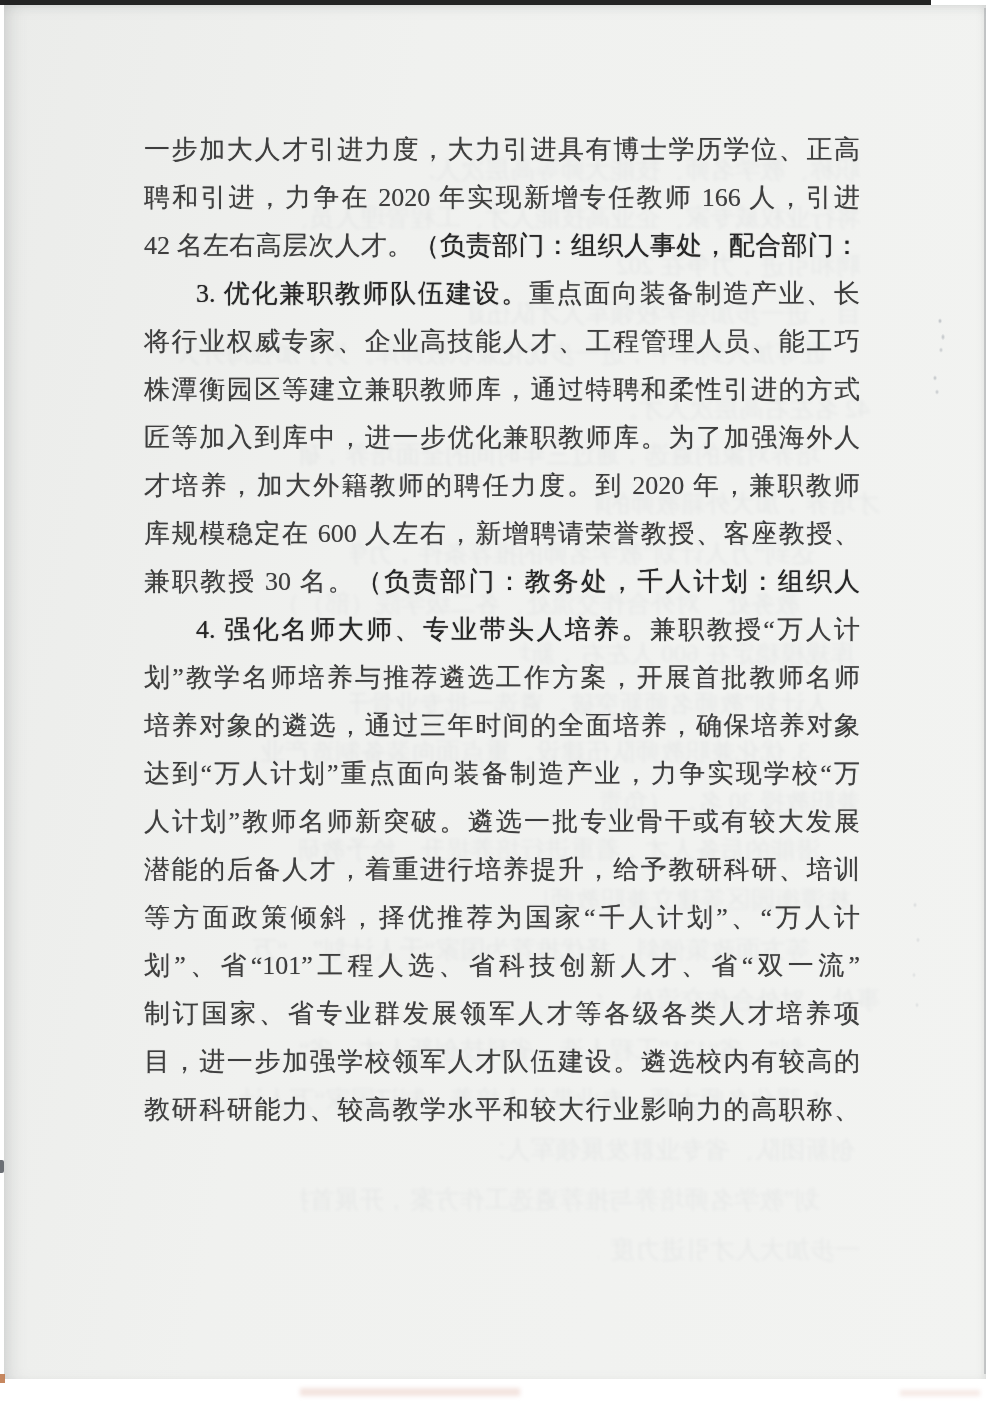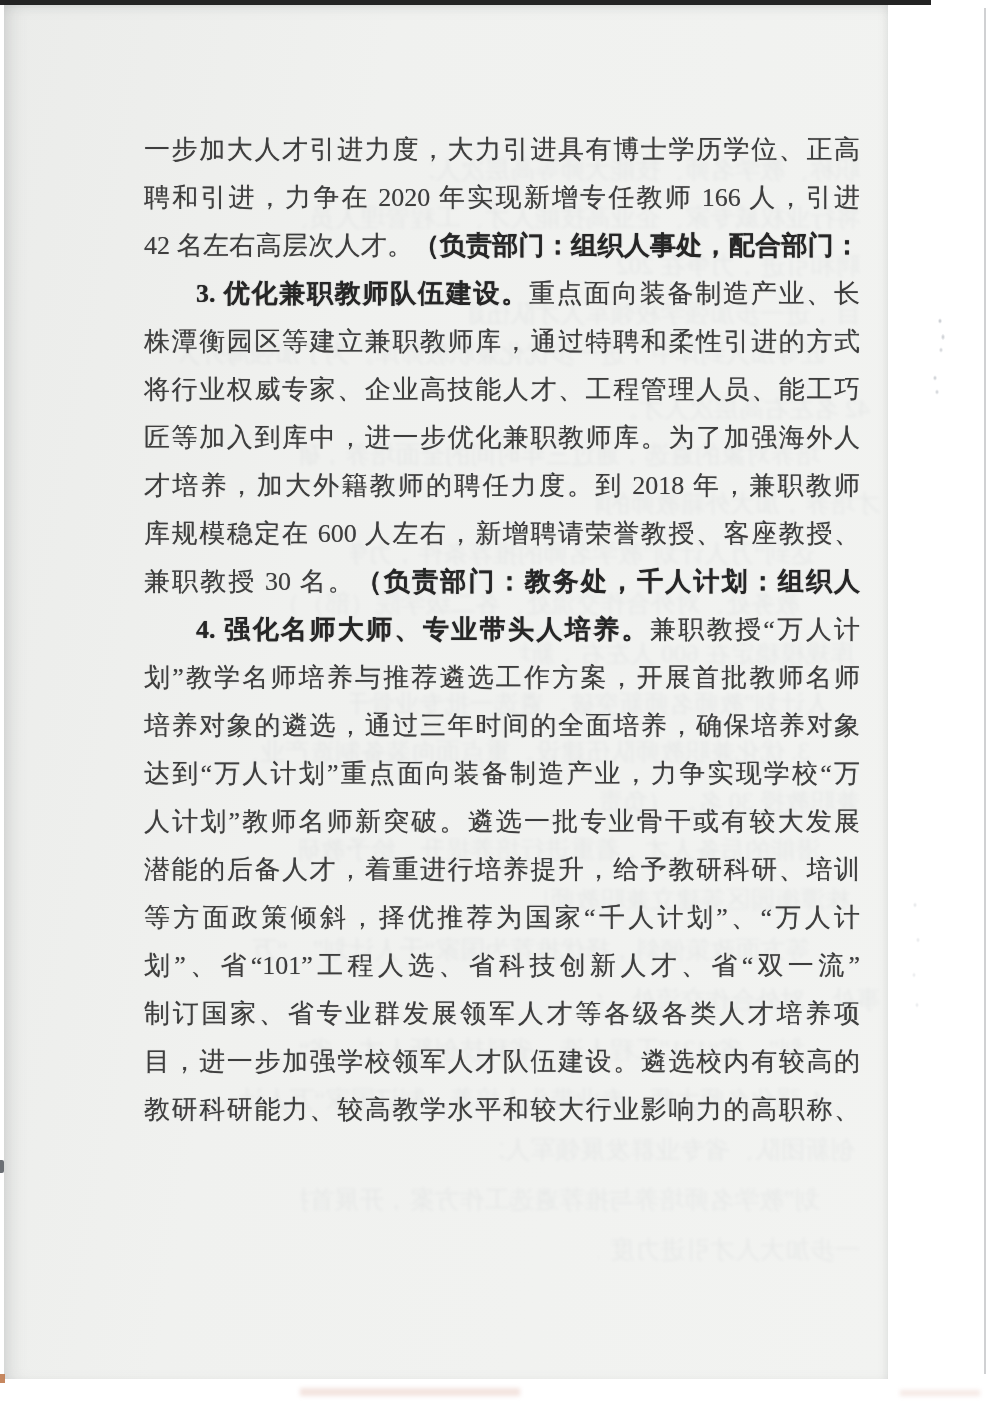--- a/index.html
+++ b/index.html
@@ -18,7 +18,7 @@
     font-family:"Liberation Serif","DejaVu Serif",serif;
   }
   .paper{
-    position:absolute;left:4px;top:5px;width:884px;height:1374px;
+    position:absolute;left:4px;top:5px;width:982px;height:1374px;
     background:linear-gradient(100deg,var(--paper-dark) 0%,var(--paper) 35%,#f2f3f1 100%);
     box-shadow:
       inset 14px 0 20px -12px rgba(115,118,122,.30),

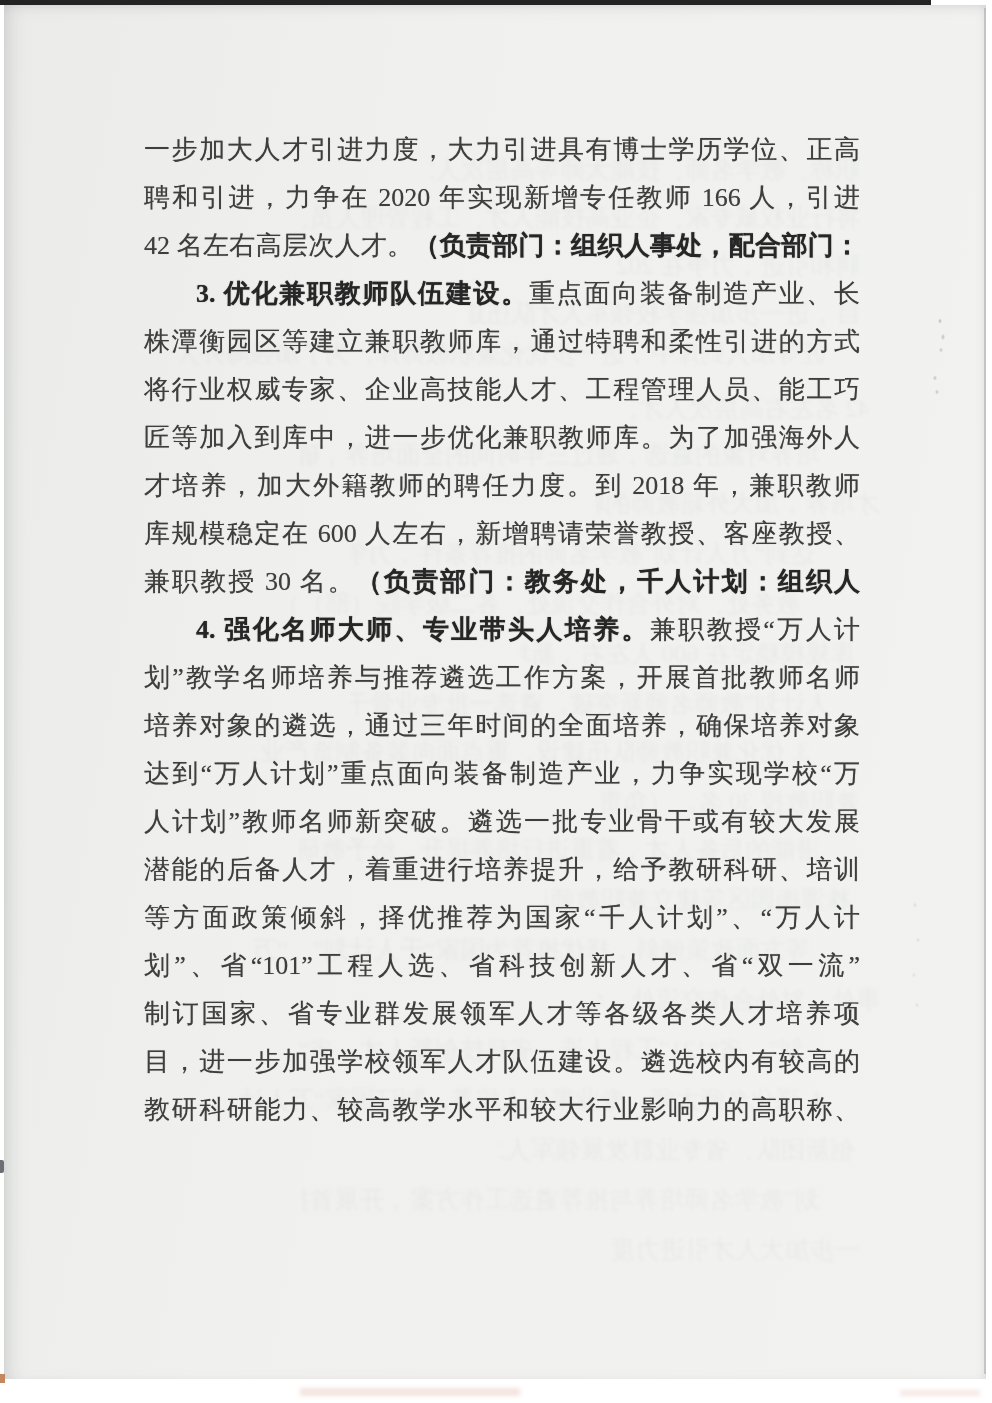--- a/index.html
+++ b/index.html
@@ -43,7 +43,7 @@
   }
   .line.short{text-align-last:left;letter-spacing:1px;}
   .line.indent{padding-left:52px;box-sizing:border-box;}
-  .seg.bold{font-weight:700;color:var(--ink-bold);text-shadow:0 0 1px rgba(30,30,30,.75);}
+  .seg.bold{font-weight:400;color:var(--ink-bold);text-shadow:0 0 1px rgba(30,30,30,.75);}
   .ghosts{position:absolute;left:0;top:0;width:992px;height:1403px;pointer-events:none;}
   .ghost{
     position:absolute;height:34px;line-height:34px;

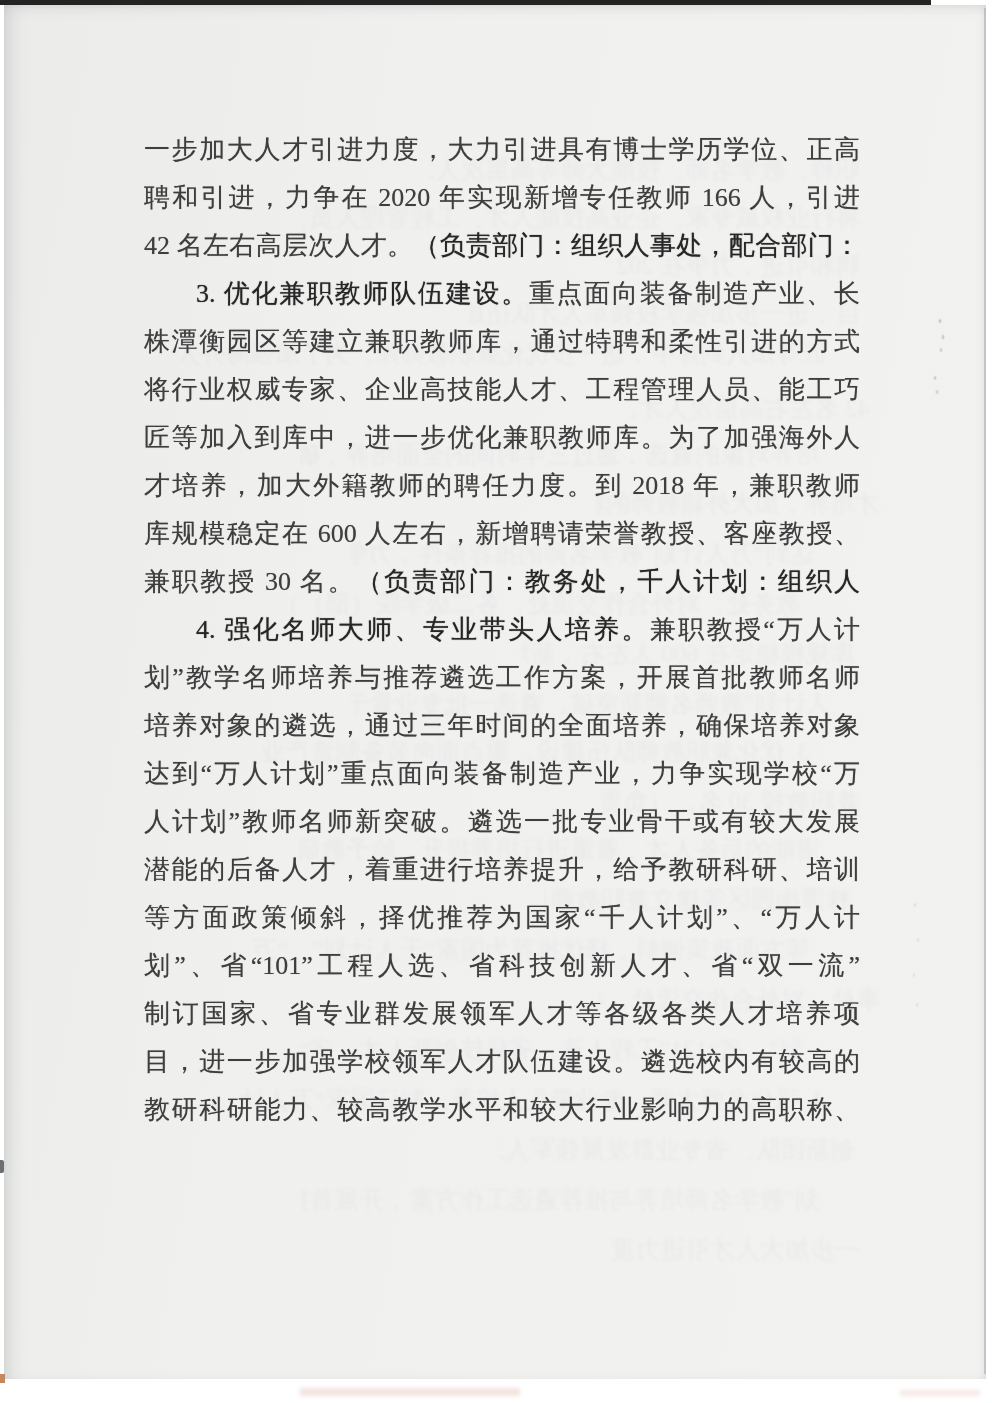--- a/index.html
+++ b/index.html
@@ -102,8 +102,8 @@
       <div class="line"><span class="seg">聘和引进，力争在 2020 年实现新增专任教师 166 人，引进</span></div>
       <div class="line"><span class="seg">42 名左右高层次人才。</span><span class="seg bold">（负责部门：组织人事处，配合部门：</span></div>
       <div class="line indent"><span class="seg bold">3. 优化兼职教师队伍建设。</span><span class="seg">重点面向装备制造产业、长</span></div>
+      <div class="line"><span class="seg">将行业权威专家、企业高技能人才、工程管理人员、能工巧</span></div>
       <div class="line"><span class="seg">株潭衡园区等建立兼职教师库，通过特聘和柔性引进的方式</span></div>
-      <div class="line"><span class="seg">将行业权威专家、企业高技能人才、工程管理人员、能工巧</span></div>
       <div class="line"><span class="seg">匠等加入到库中，进一步优化兼职教师库。为了加强海外人</span></div>
       <div class="line"><span class="seg">才培养，加大外籍教师的聘任力度。到 2018 年，兼职教师</span></div>
       <div class="line"><span class="seg">库规模稳定在 600 人左右，新增聘请荣誉教授、客座教授、</span></div>

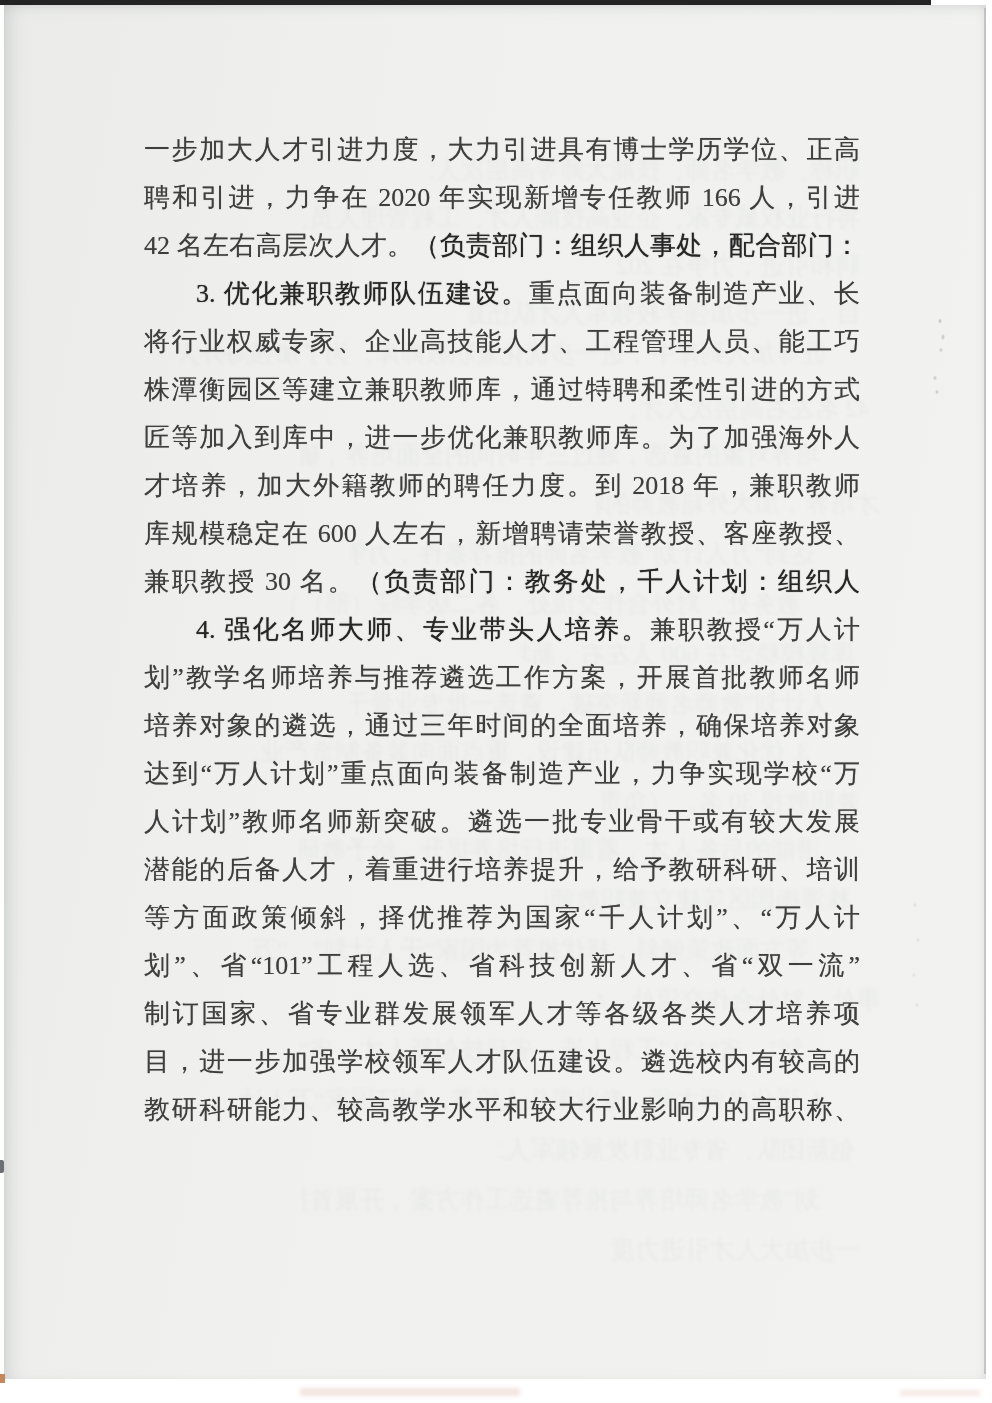--- a/index.html
+++ b/index.html
@@ -105,7 +105,7 @@
       <div class="line"><span class="seg">将行业权威专家、企业高技能人才、工程管理人员、能工巧</span></div>
       <div class="line"><span class="seg">株潭衡园区等建立兼职教师库，通过特聘和柔性引进的方式</span></div>
       <div class="line"><span class="seg">匠等加入到库中，进一步优化兼职教师库。为了加强海外人</span></div>
-      <div class="line"><span class="seg">才培养，加大外籍教师的聘任力度。到 2018 年，兼职教师</span></div>
+      <div class="line"><span class="seg">才培养，加大外籍教师的聘任力度。到 2020 年，兼职教师</span></div>
       <div class="line"><span class="seg">库规模稳定在 600 人左右，新增聘请荣誉教授、客座教授、</span></div>
       <div class="line"><span class="seg">兼职教授 30 名。</span><span class="seg bold">（负责部门：教务处，千人计划：组织人</span></div>
       <div class="line indent"><span class="seg bold">4. 强化名师大师、专业带头人培养。</span><span class="seg">兼职教授“万人计</span></div>

